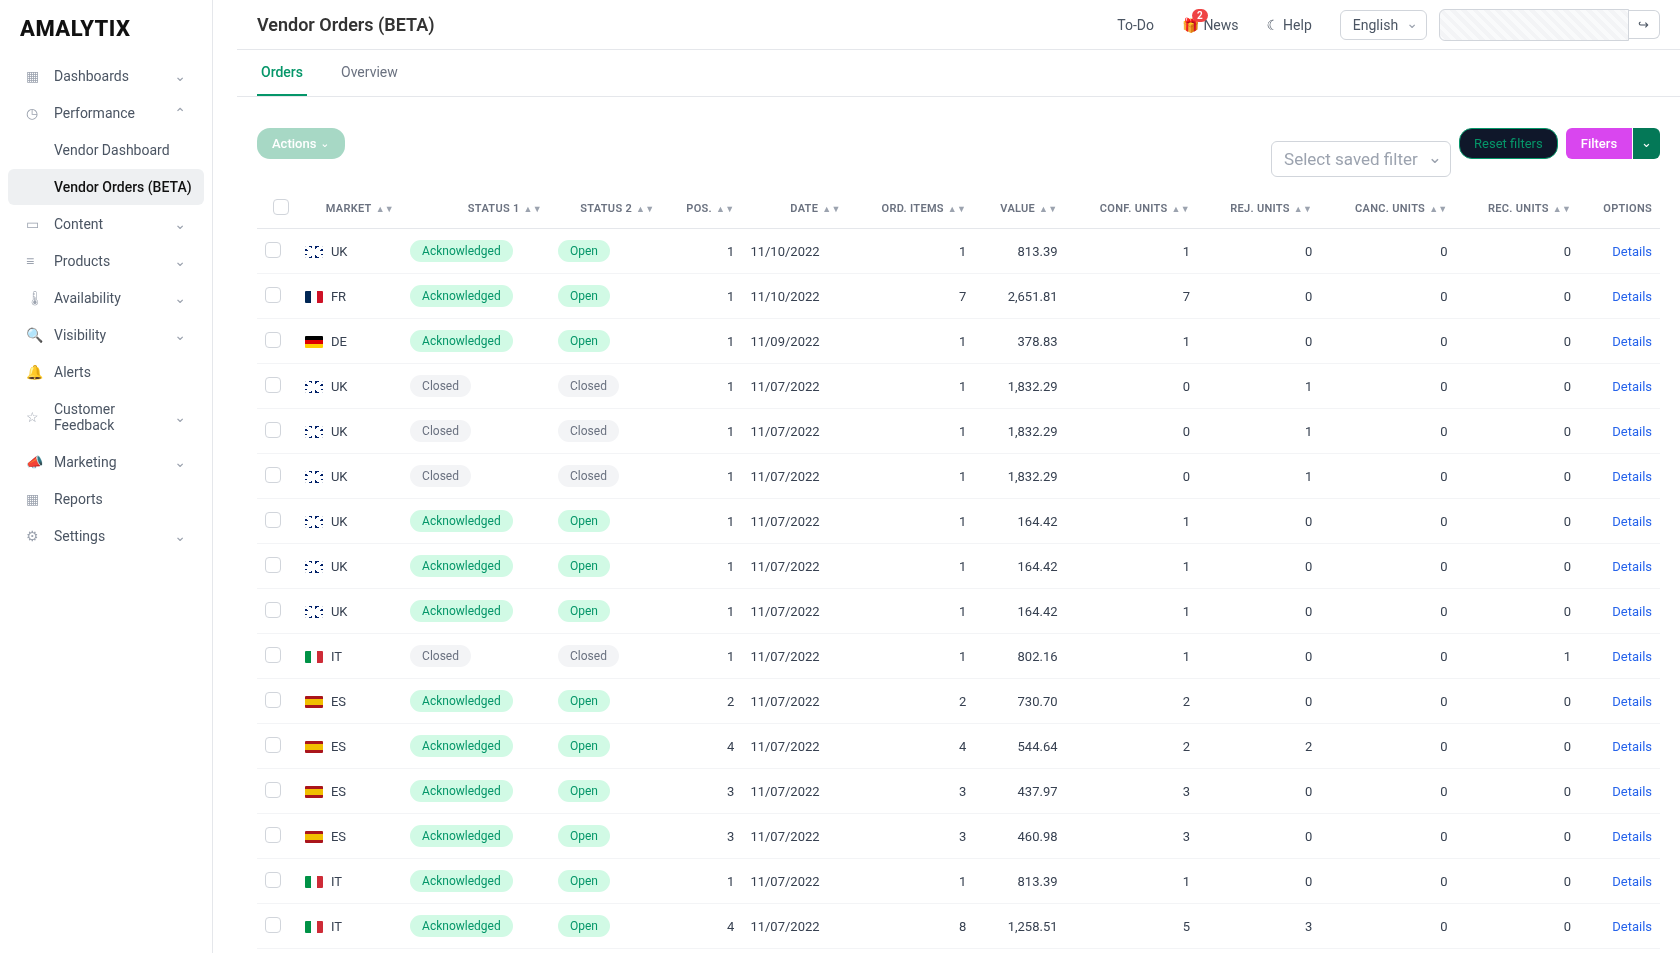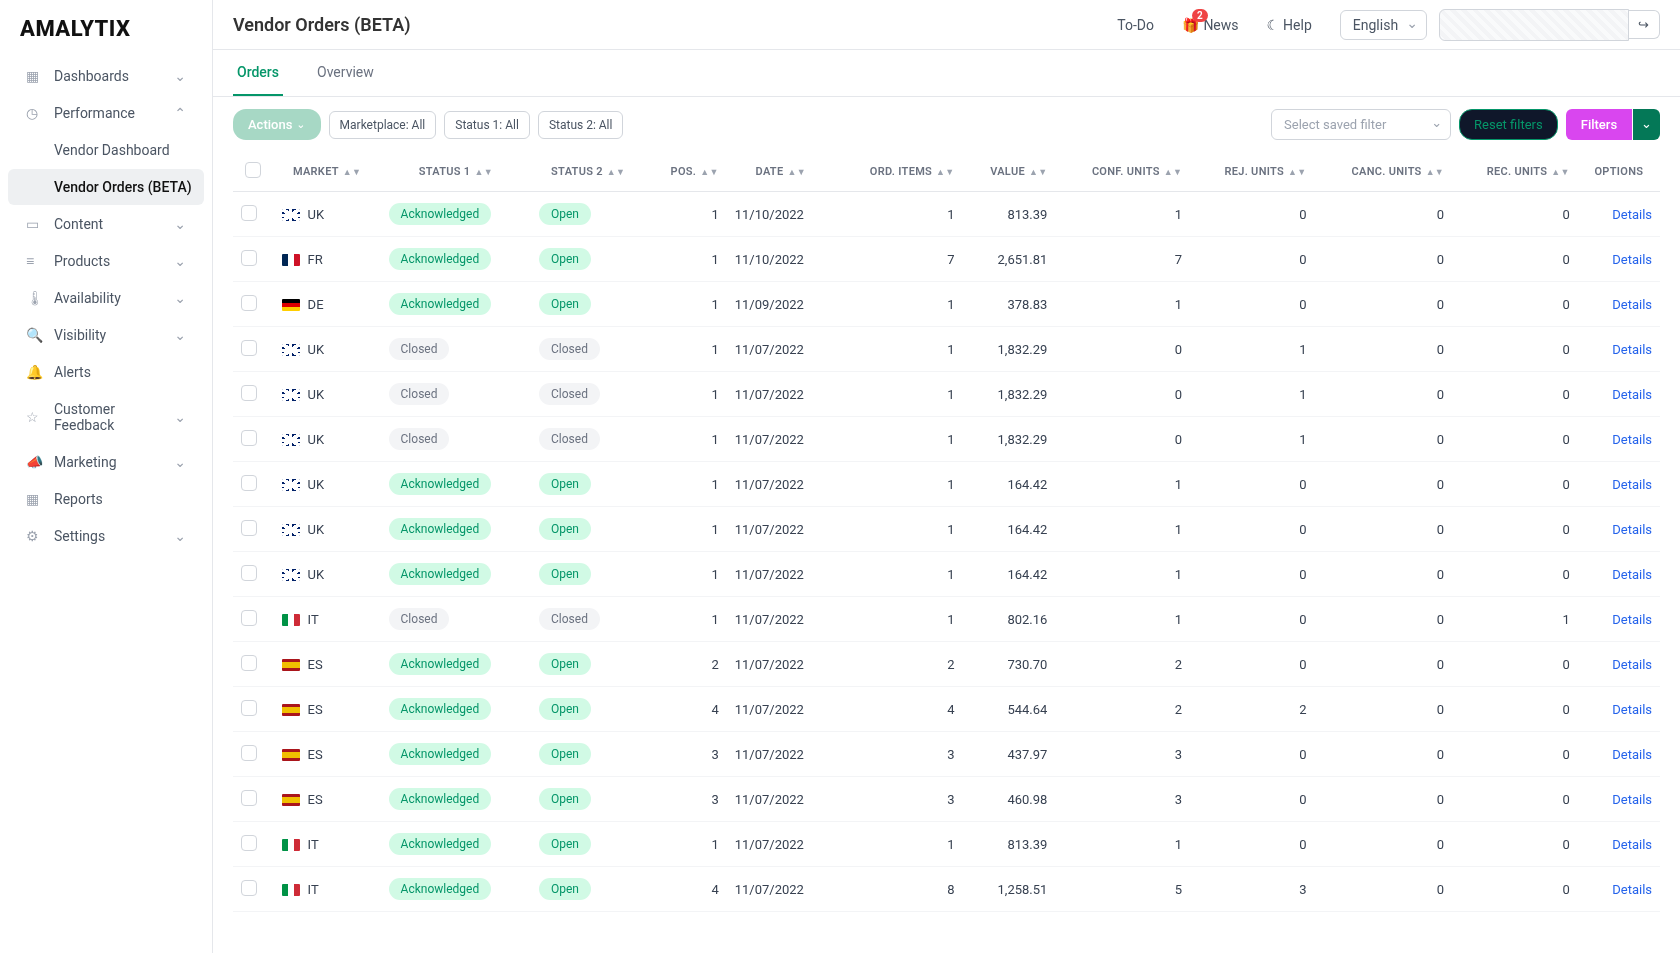--- a/index.html
+++ b/index.html
@@ -7,7 +7,7 @@
 a { text-decoration: none; }
 
 
-.app { display: flex; height: 953px; width: 1680px; }
+.app { display: flex; height: 953px; width: 1680px; gap: 24px; }
 .sidebar { width: 213px; border-right: 1px solid #e5e7eb; display: flex; flex-direction: column; padding: 10px 0; }
 .main { flex: 1; display: flex; flex-direction: column; }
 

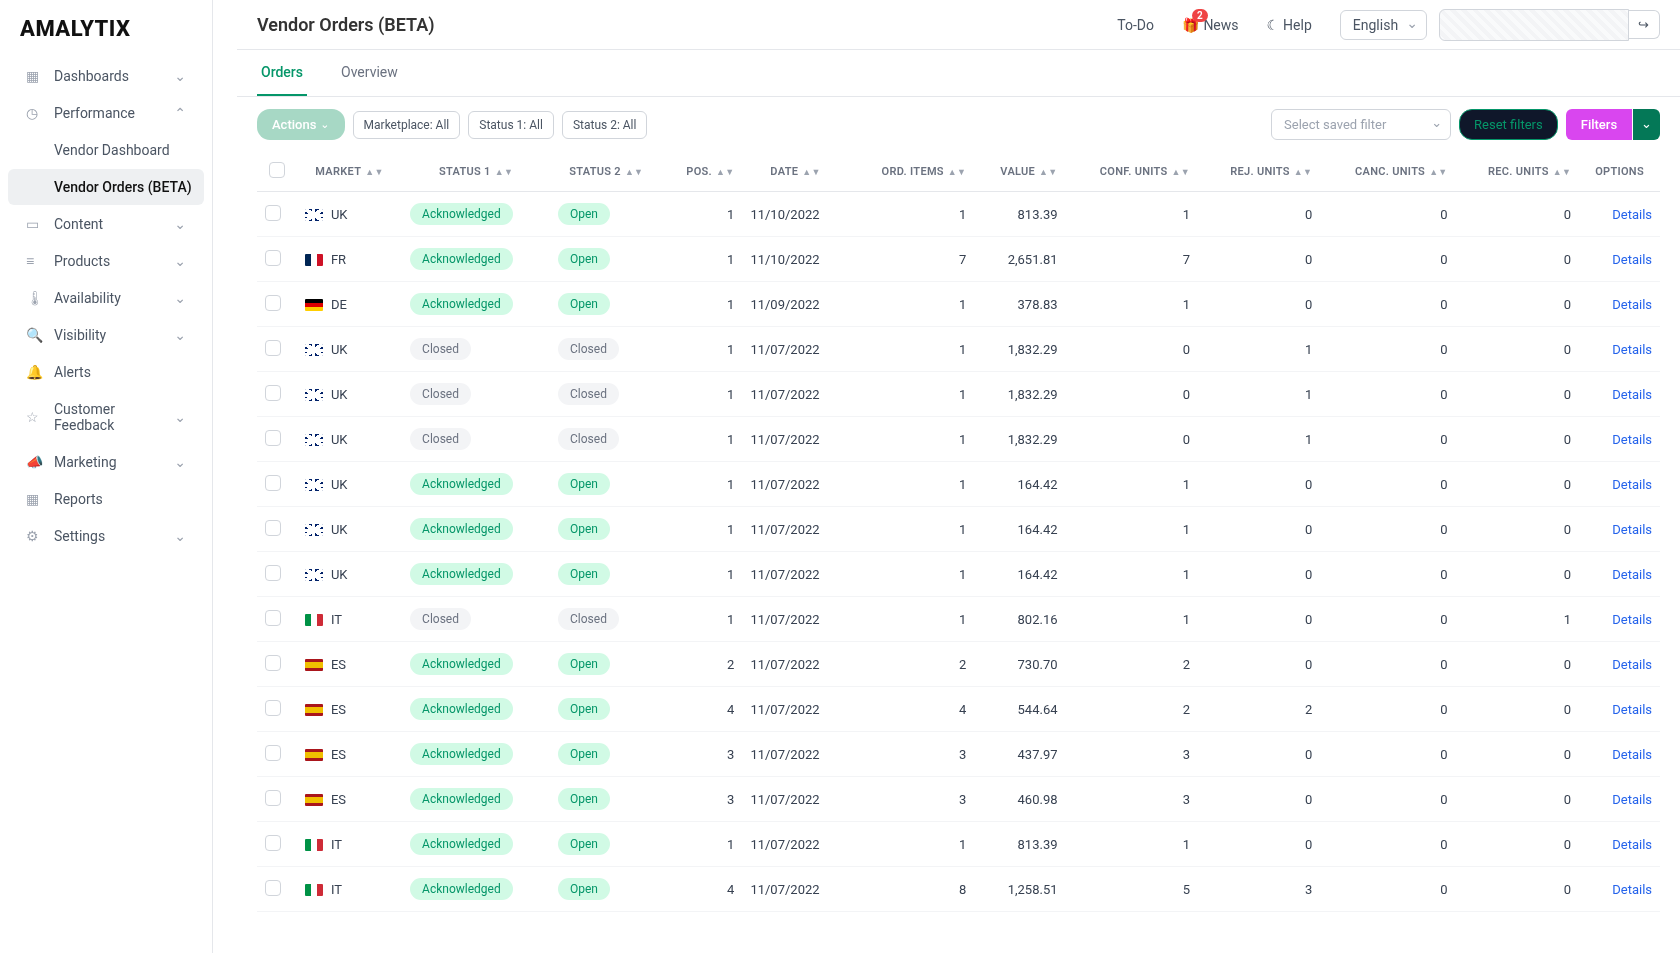--- a/index.html
+++ b/index.html
@@ -172,11 +172,6 @@
 
     <div class="toolbar">
       <div class="btn btn-actions">Actions</div>
-      <div id="chips-container" style="display:flex;gap:8px;">
-          <div class="chip">Marketplace: All</div>
-          <div class="chip">Status 1: All</div>
-          <div class="chip">Status 2: All</div>
-        </div>
       <div class="toolbar-spacer"></div>
       <div class="saved-filter">Select saved filter</div>
       <div class="btn btn-reset">Reset filters</div>

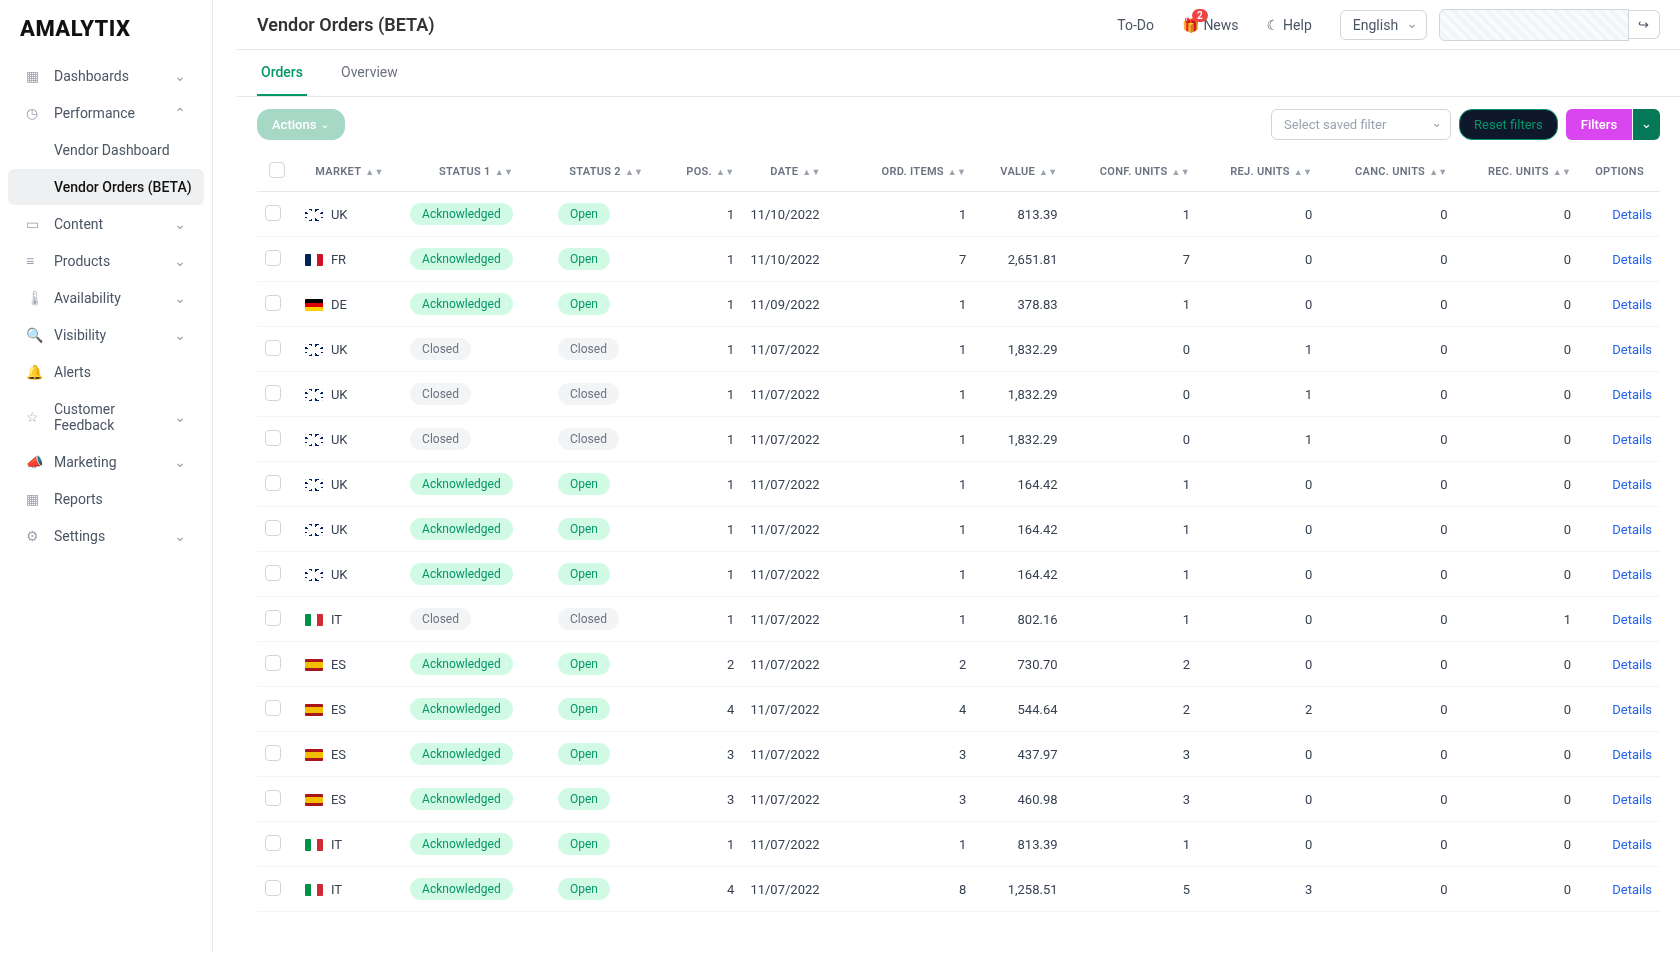--- a/index.html
+++ b/index.html
@@ -49,7 +49,7 @@
 .btn-actions::after { content:"⌄"; font-size:11px;}
 .chip { border:1px solid #d1d5db; border-radius:6px; padding:6px 10px; font-size:12px; color:#4b5563; background:#fff;}
 .toolbar-spacer { flex:1; }
-.saved-filter { border:1px solid #d1d5db; border-radius:6px; padding:7px 28px 7px 12px; font-size:13px; color:#9ca3af; width:180px; position:relative; cursor:pointer;}
+.saved-filter { border:1px solid #d1d5db; border-radius:6px; padding:7px 28px 7px 12px; font-size:17px; color:#9ca3af; width:180px; position:relative; cursor:pointer;margin-top:32px;}
 .saved-filter::after { content:"⌄"; position:absolute; right:8px; top:5px;}
 .btn-reset { border:1px solid #059669; color:#059669; background:#0f172a;}
 .btn-filters { background:#d946ef; color:#fff; font-weight:500; border-radius:6px 0 0 6px;}

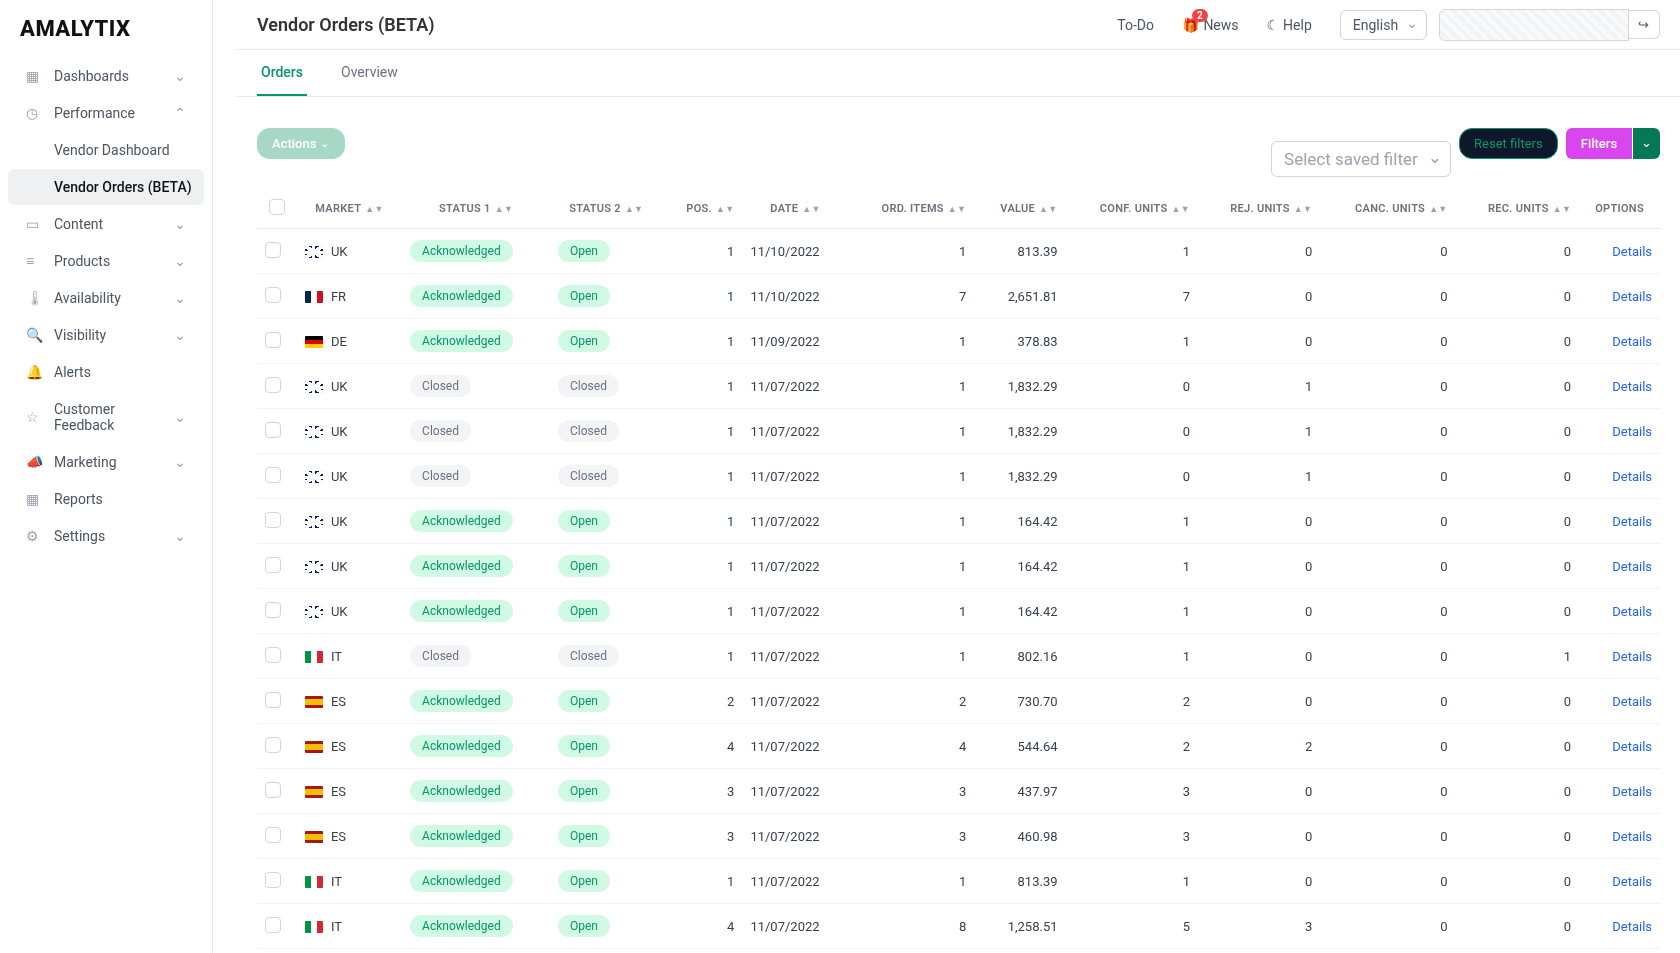--- a/index.html
+++ b/index.html
@@ -58,7 +58,7 @@
 
 .table-wrap { flex:1; overflow:auto; padding:0 20px;}
 table { width:100%; border-collapse:collapse;}
-th { text-align:center; font-size:11px; font-weight:600; color:#6b7280; padding:10px 8px; border-bottom:1px solid #e5e7eb; text-transform:uppercase; letter-spacing:0.3px;}
+th { text-align:right; font-size:11px; font-weight:600; color:#6b7280; padding:10px 8px; border-bottom:1px solid #e5e7eb; text-transform:uppercase; letter-spacing:0.3px;}
 th.num, td.num { text-align:right;}
 th .sort { color:#9ca3af; font-size:9px; margin-left:4px;}
 td { padding:11px 8px; border-bottom:1px solid #f3f4f6; font-size:13px; color:#374151;}

